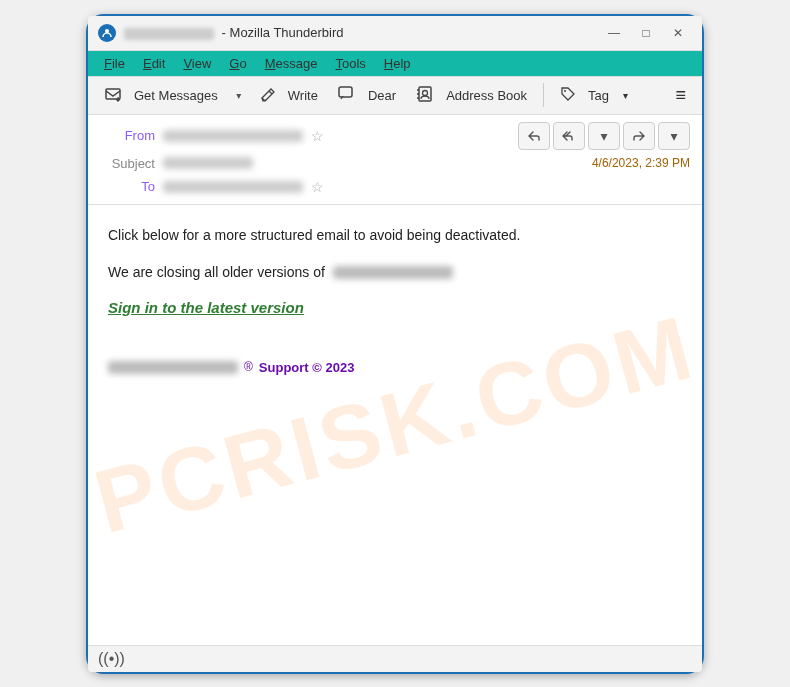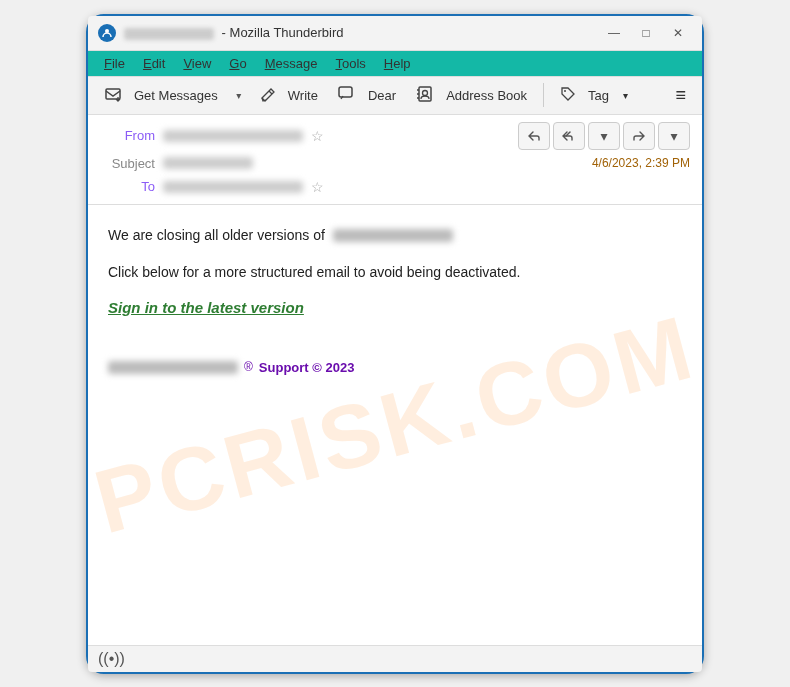--- a/index.html
+++ b/index.html
@@ -464,11 +464,11 @@
   <div class="email-body">
     <div class="watermark">PCRISK.COM</div>
     <div class="email-content">
+      <p class="email-p">Click below for a more structured email to avoid being deactivated.</p>
       <p class="email-p">
         <span>We are closing all older versions of</span>
         &nbsp;<span class="blur-email"></span>
       </p>
-      <p class="email-p">Click below for a more structured email to avoid being deactivated.</p>
       <a class="sign-in-link">Sign in to the latest version</a>
       <div class="footer-section">
         <span class="footer-blur"></span>

